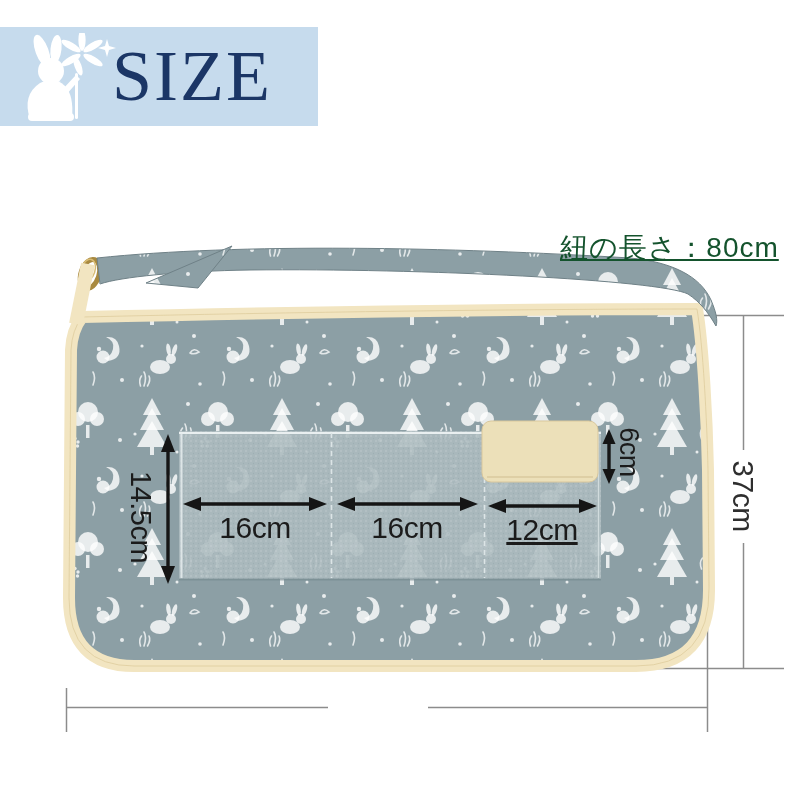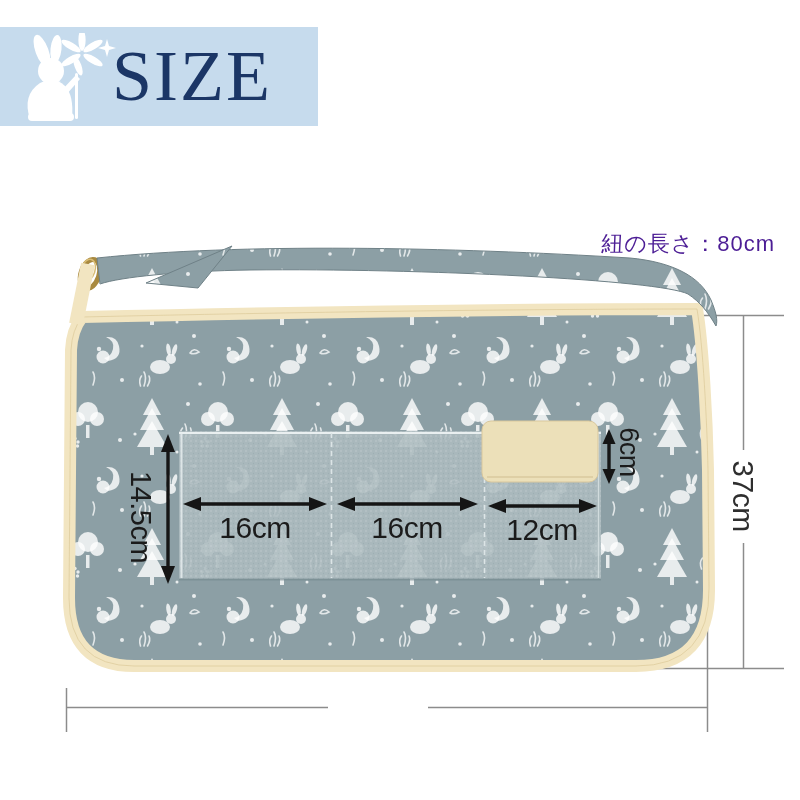--- a/index.html
+++ b/index.html
@@ -15,7 +15,7 @@
           font-size:30px;letter-spacing:-0.5px;white-space:nowrap;}
   .rot{transform:rotate(90deg);}
   .strap-label{position:absolute;left:560px;top:229px;width:215px;text-align:right;
-          font-size:22px;color:#4c1d95;letter-spacing:1px;white-space:nowrap;}
+          font-size:28px;color:#14532d;letter-spacing:1px;white-space:nowrap;text-decoration:underline;}
   .muted{color:#2e2e2e;}
   svg{position:absolute;left:0;top:0;}
 </style>

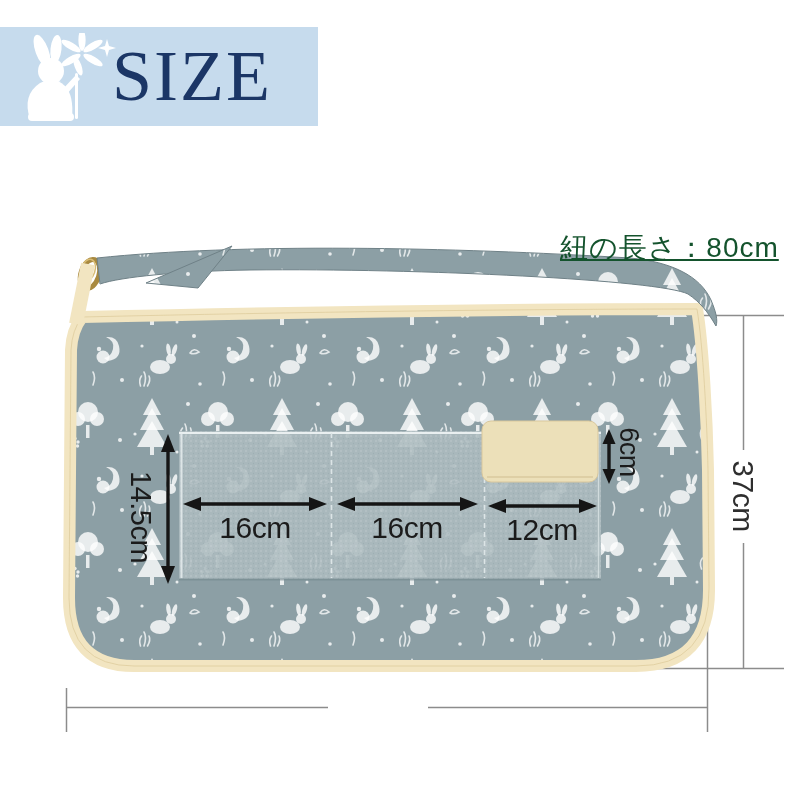--- a/index.html
+++ b/index.html
@@ -179,7 +179,7 @@
 
   <div class="dim-label" style="left:203px;top:511px;width:104px;">16cm</div>
   <div class="dim-label" style="left:355px;top:511px;width:104px;">16cm</div>
-  <div class="dim-label" style="left:490px;top:513px;width:104px;">12cm</div>
+  <div class="dim-label" style="left:490px;top:513px;width:104px;text-decoration:underline;">12cm</div>
   <div class="dim-label rot" style="left:75px;top:500px;width:130px;height:34px;font-size:29px;">14.5cm</div>
   <div class="dim-label rot" style="left:594px;top:437px;width:70px;height:30px;font-size:27px;">6cm</div>
   <div class="dim-label rot muted" style="left:694px;top:480px;width:100px;height:32px;">37cm</div>

